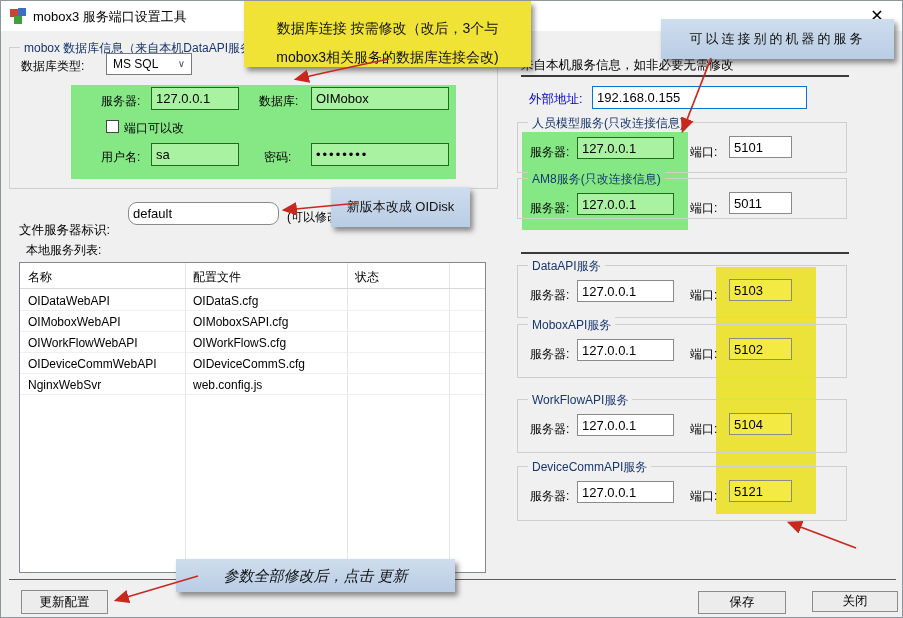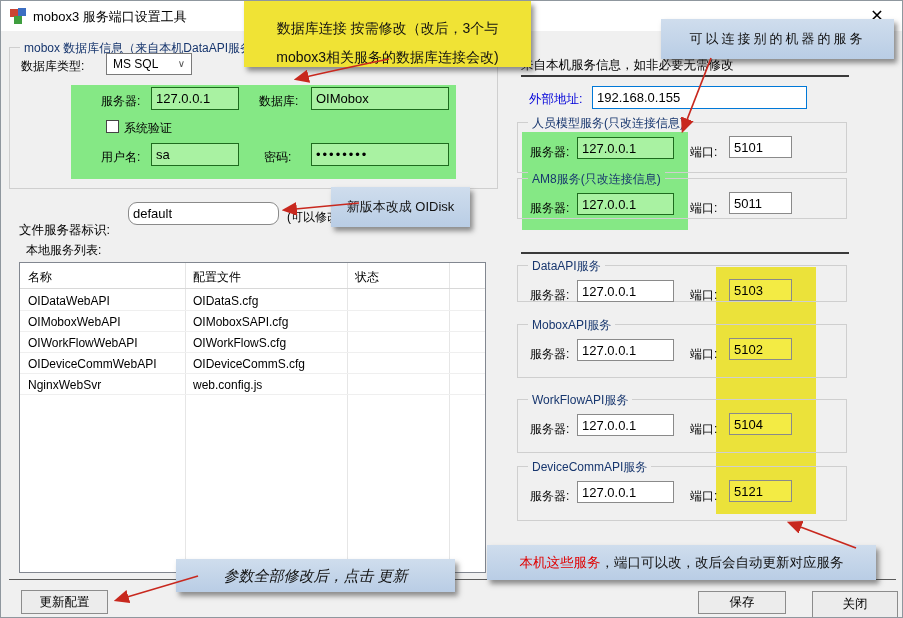--- a/index.html
+++ b/index.html
@@ -132,7 +132,7 @@
   <input class="fld gfld z2" style="left: 310px; top: 86px; width: 138px;" value="OIMobox">
 
   <span id="chk-auth"></span>
-  <span class="lbl z2" style="left:123px;top:119px;">系统验证</span>
+  <span class="lbl z2" style="left:123px;top:119px;">端口可以改</span>
 
   <span class="lbl z2" style="left:100px;top:148px;">用户名:</span>
   <input class="fld gfld z2" style="left: 150px; top: 142px; width: 88px;" value="sa">

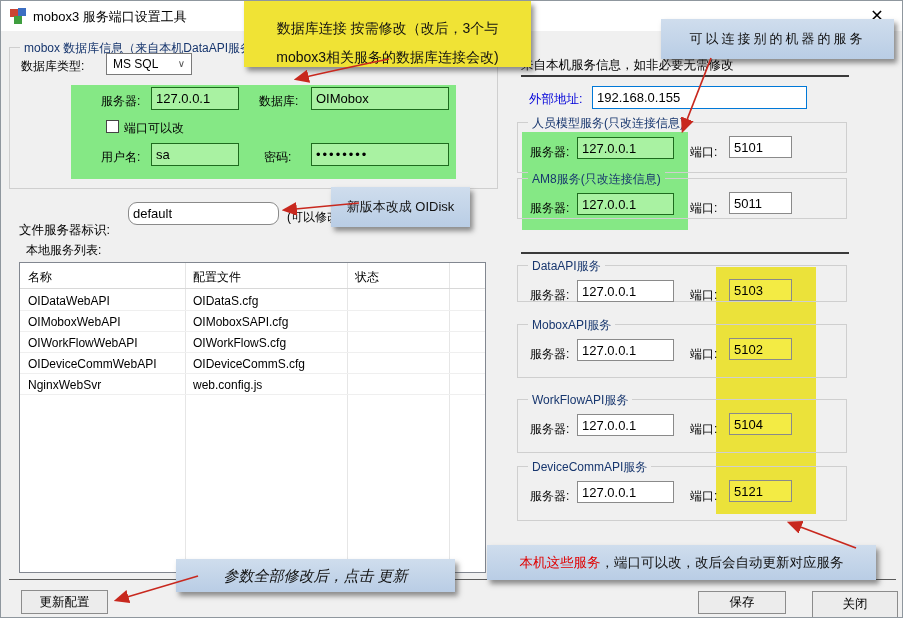--- a/index.html
+++ b/index.html
@@ -205,7 +205,7 @@
 
   <div class="sepline" style="left:520px;top:251px;width:328px;"></div>
 
-  <div class="svc-group port-yellow" style="top:264px;height:37px;">
+  <div class="svc-group port-yellow" style="top:264px;height:53px;">
     <span class="svc-title">DataAPI服务</span>
     <span class="svc-srv-label">服务器:</span>
     <input class="svc-srv-input" value="127.0.0.1" style="">

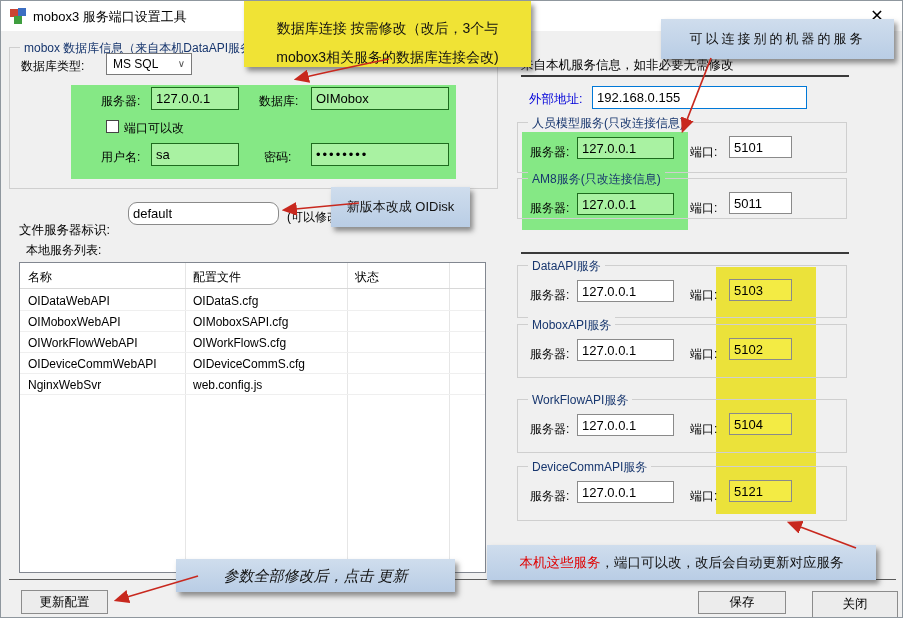--- a/index.html
+++ b/index.html
@@ -249,9 +249,6 @@
   <div id="note-remote" class="note bluenote">可以连接别的机器的服务</div>
   <div id="note-oidisk" class="note bluenote">新版本改成 OIDisk</div>
   <div id="note-update" class="note bluenote">参数全部修改后，点击 更新</div>
-  <div id="note-local" class="note bluenote">
-    <span class="red">本机这些服务</span><span>，端口可以改，改后会自动更新对应服务</span>
-  </div>
 
   <svg id="arrows">
     <defs>

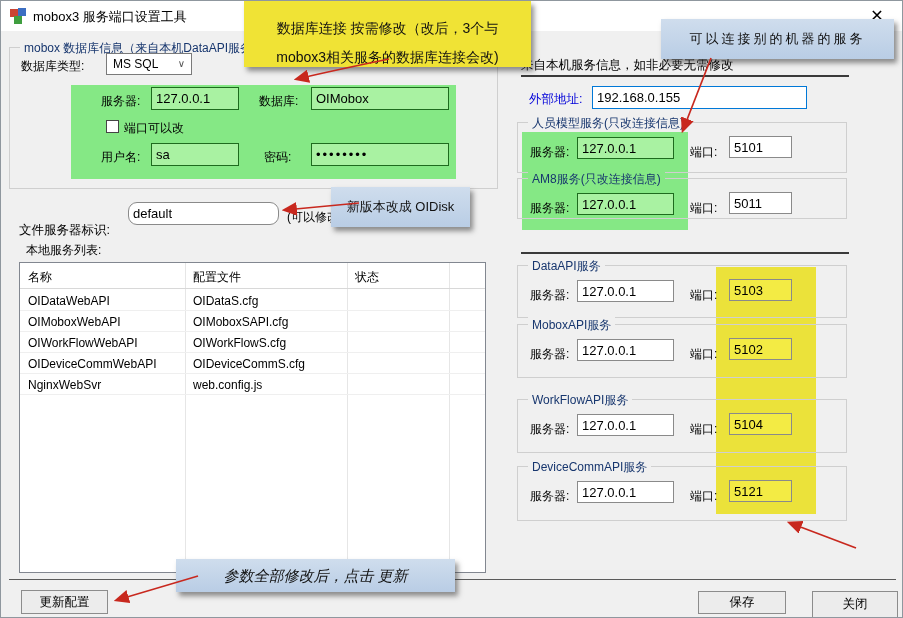--- a/index.html
+++ b/index.html
@@ -240,7 +240,7 @@
   <div id="groove"></div>
   <button class="btn" style="left:20px;top:589px;width:87px;height:24px;">更新配置</button>
   <button class="btn" style="left:697px;top:590px;width:88px;height:23px;">保存</button>
-  <button class="btn" style="left:811px;top:590px;width:86px;height:27px;">关闭</button>
+  <button class="btn" style="left:811px;top:590px;width:86px;height:21px;">关闭</button>
 
   <div id="note-db" class="note">
     <div>数据库连接 按需修改（改后，3个与</div>

